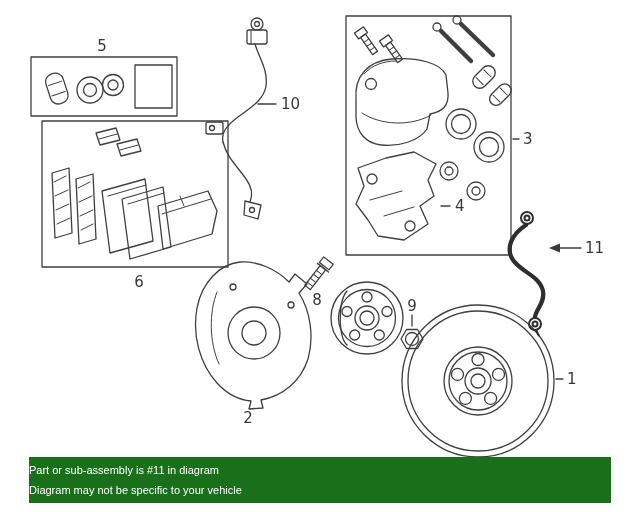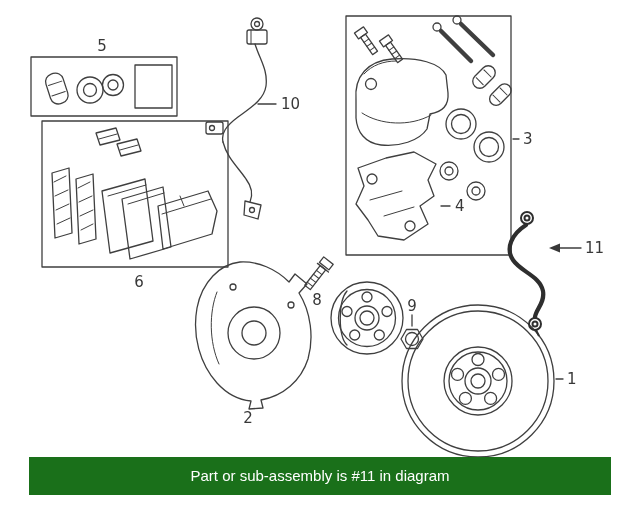--- a/index.html
+++ b/index.html
@@ -20,11 +20,11 @@
   .lbl{font:15px "DejaVu Sans",sans-serif;fill:var(--label-text,#383838);}
   .arrowhead{fill:var(--label-text,#383838);stroke:none;}
   .banner{
-    position:absolute;left:29px;top:457px;width:582px;height:38px;
+    position:absolute;left:29px;top:457px;width:582px;height:46px;
     background:var(--banner-bg,#1a701a);
     color:var(--banner-text,#ffffff);
     display:flex;flex-direction:column;justify-content:center;
-    text-align:center;font-size:15px;line-height:20px;
+    text-align:left;font-size:11px;line-height:20px;
   }
 </style>
 </head>

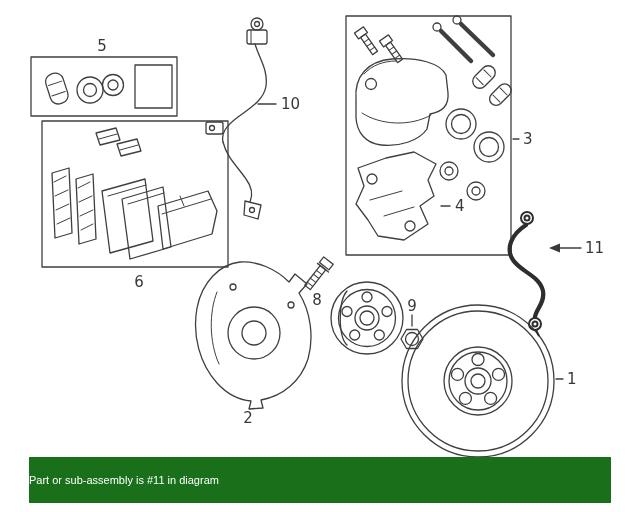--- a/index.html
+++ b/index.html
@@ -241,6 +241,7 @@
 
 <div class="banner">
   <div>Part or sub-assembly is #11 in diagram</div>
+  <div>Diagram may not be specific to your vehicle</div>
 </div>
 
 </div>

